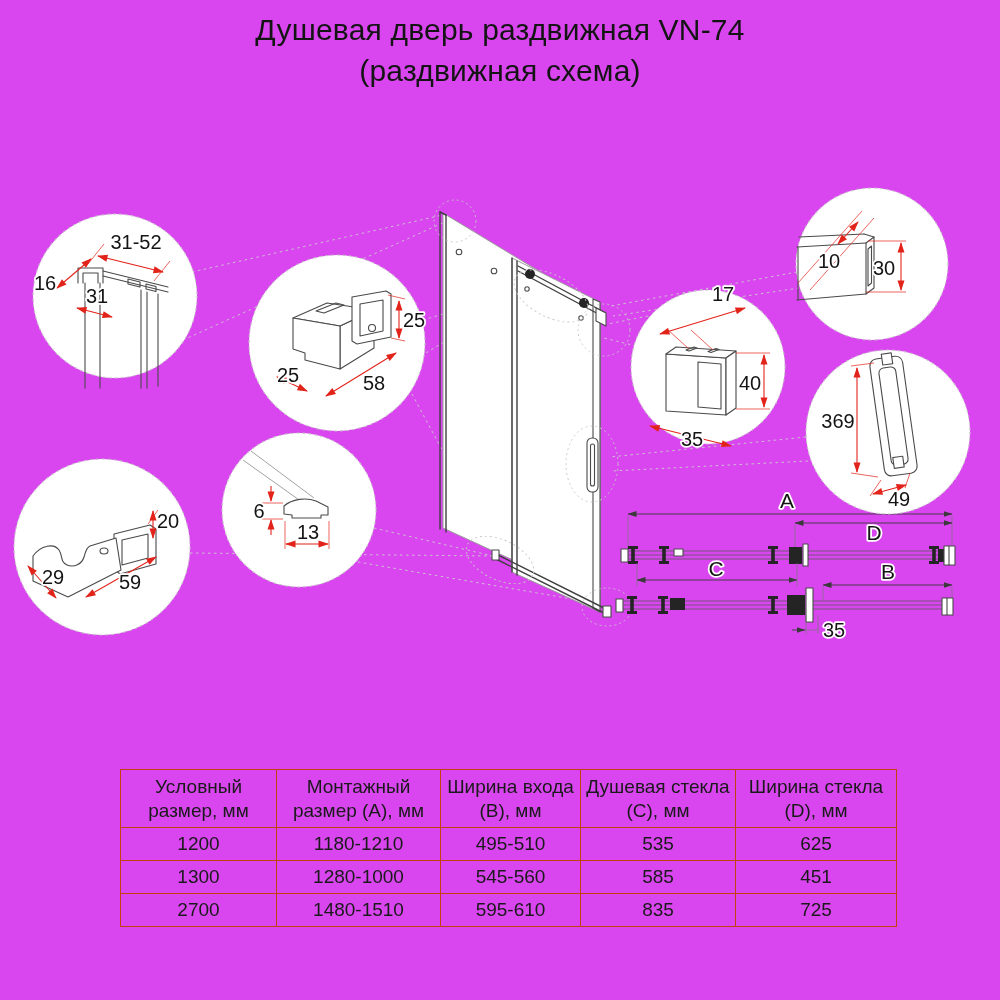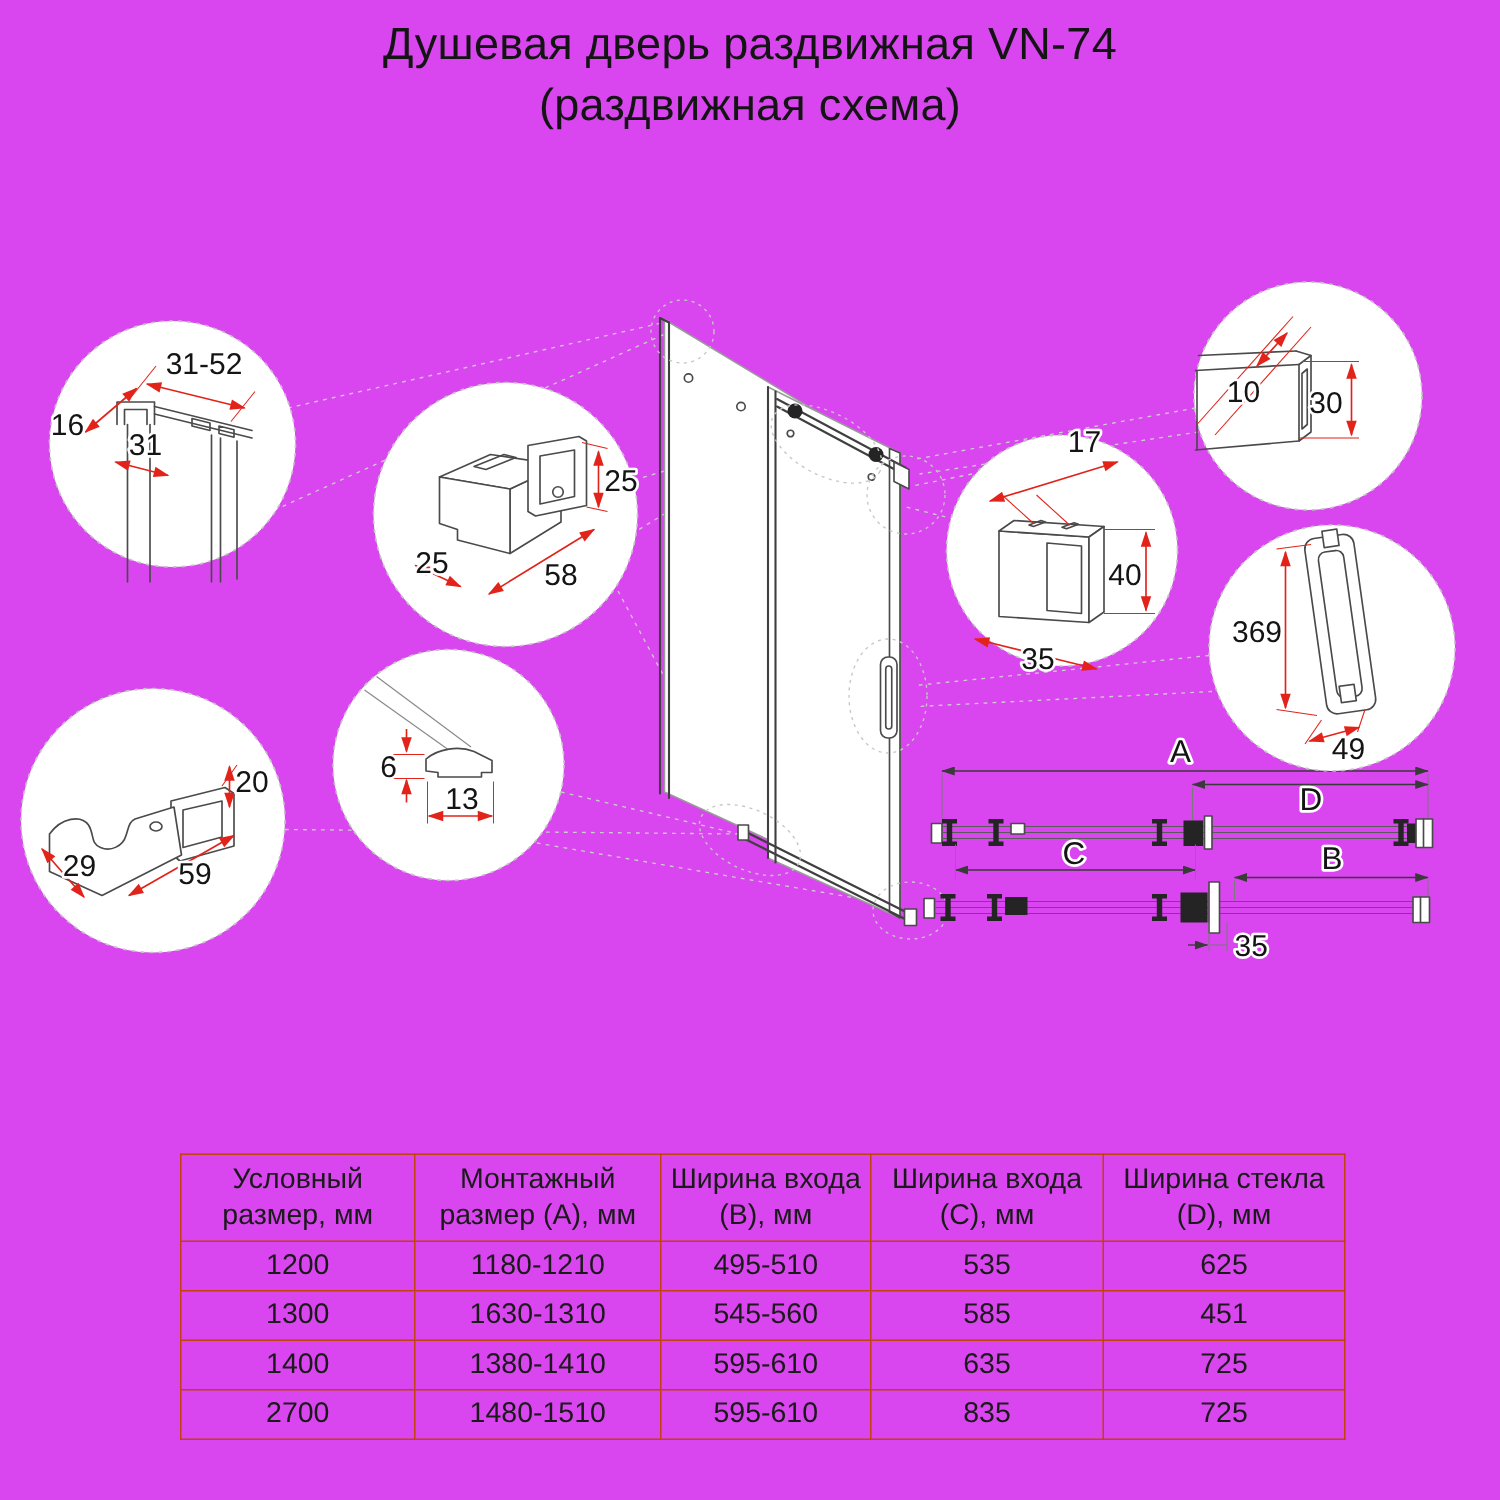--- a/index.html
+++ b/index.html
@@ -319,7 +319,7 @@
           <th>Условный размер, мм</th>
           <th>Монтажный размер (А), мм</th>
           <th>Ширина входа (В), мм</th>
-          <th>Ширина входа (С), мм</th>
+          <th>Душевая стекла (С), мм</th>
           <th>Ширина стекла (D), мм</th>
         </tr>
     </thead>

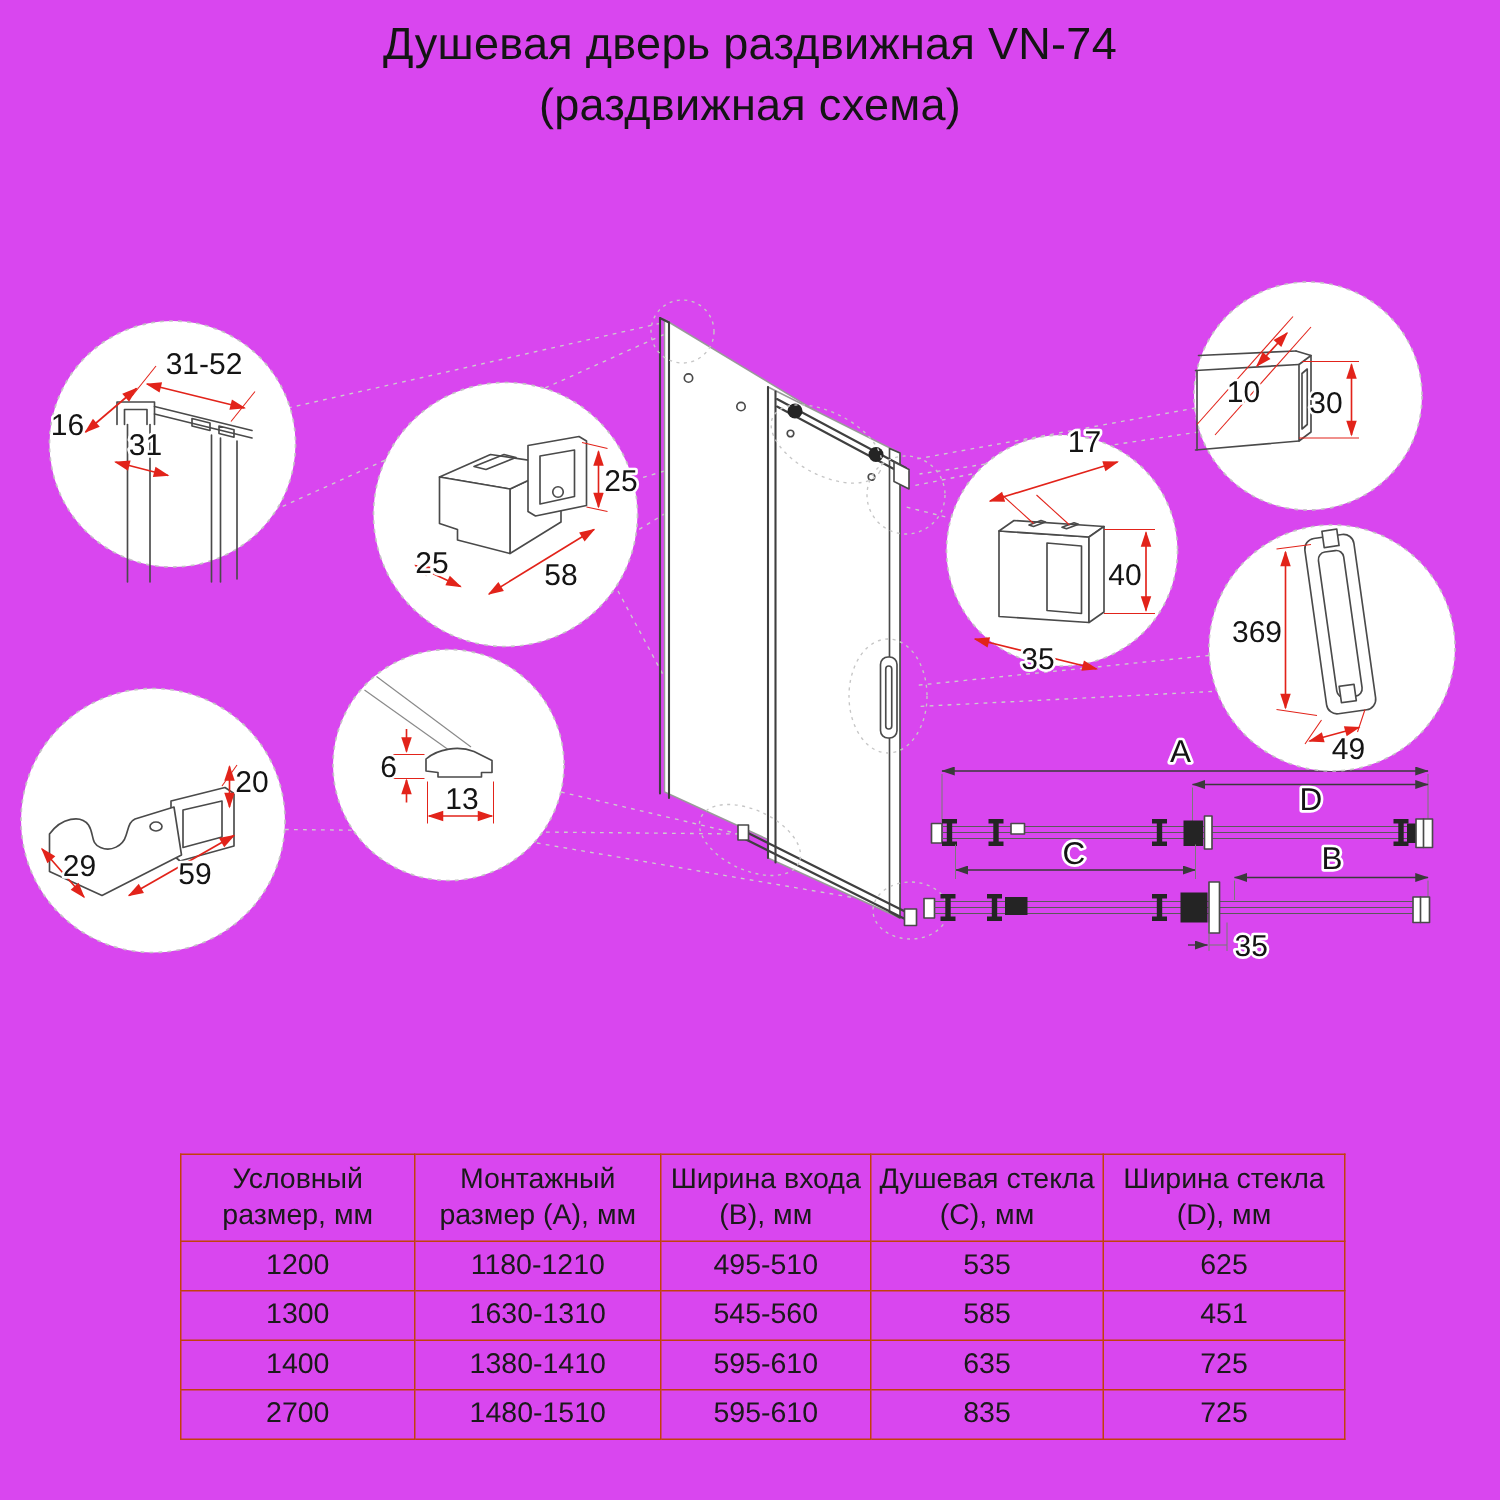--- a/index.html
+++ b/index.html
@@ -333,7 +333,7 @@
         </tr>
         <tr>
           <td>1300</td>
-          <td>1630-1310</td>
+          <td>1280-1000</td>
           <td>545-560</td>
           <td>585</td>
           <td>451</td>

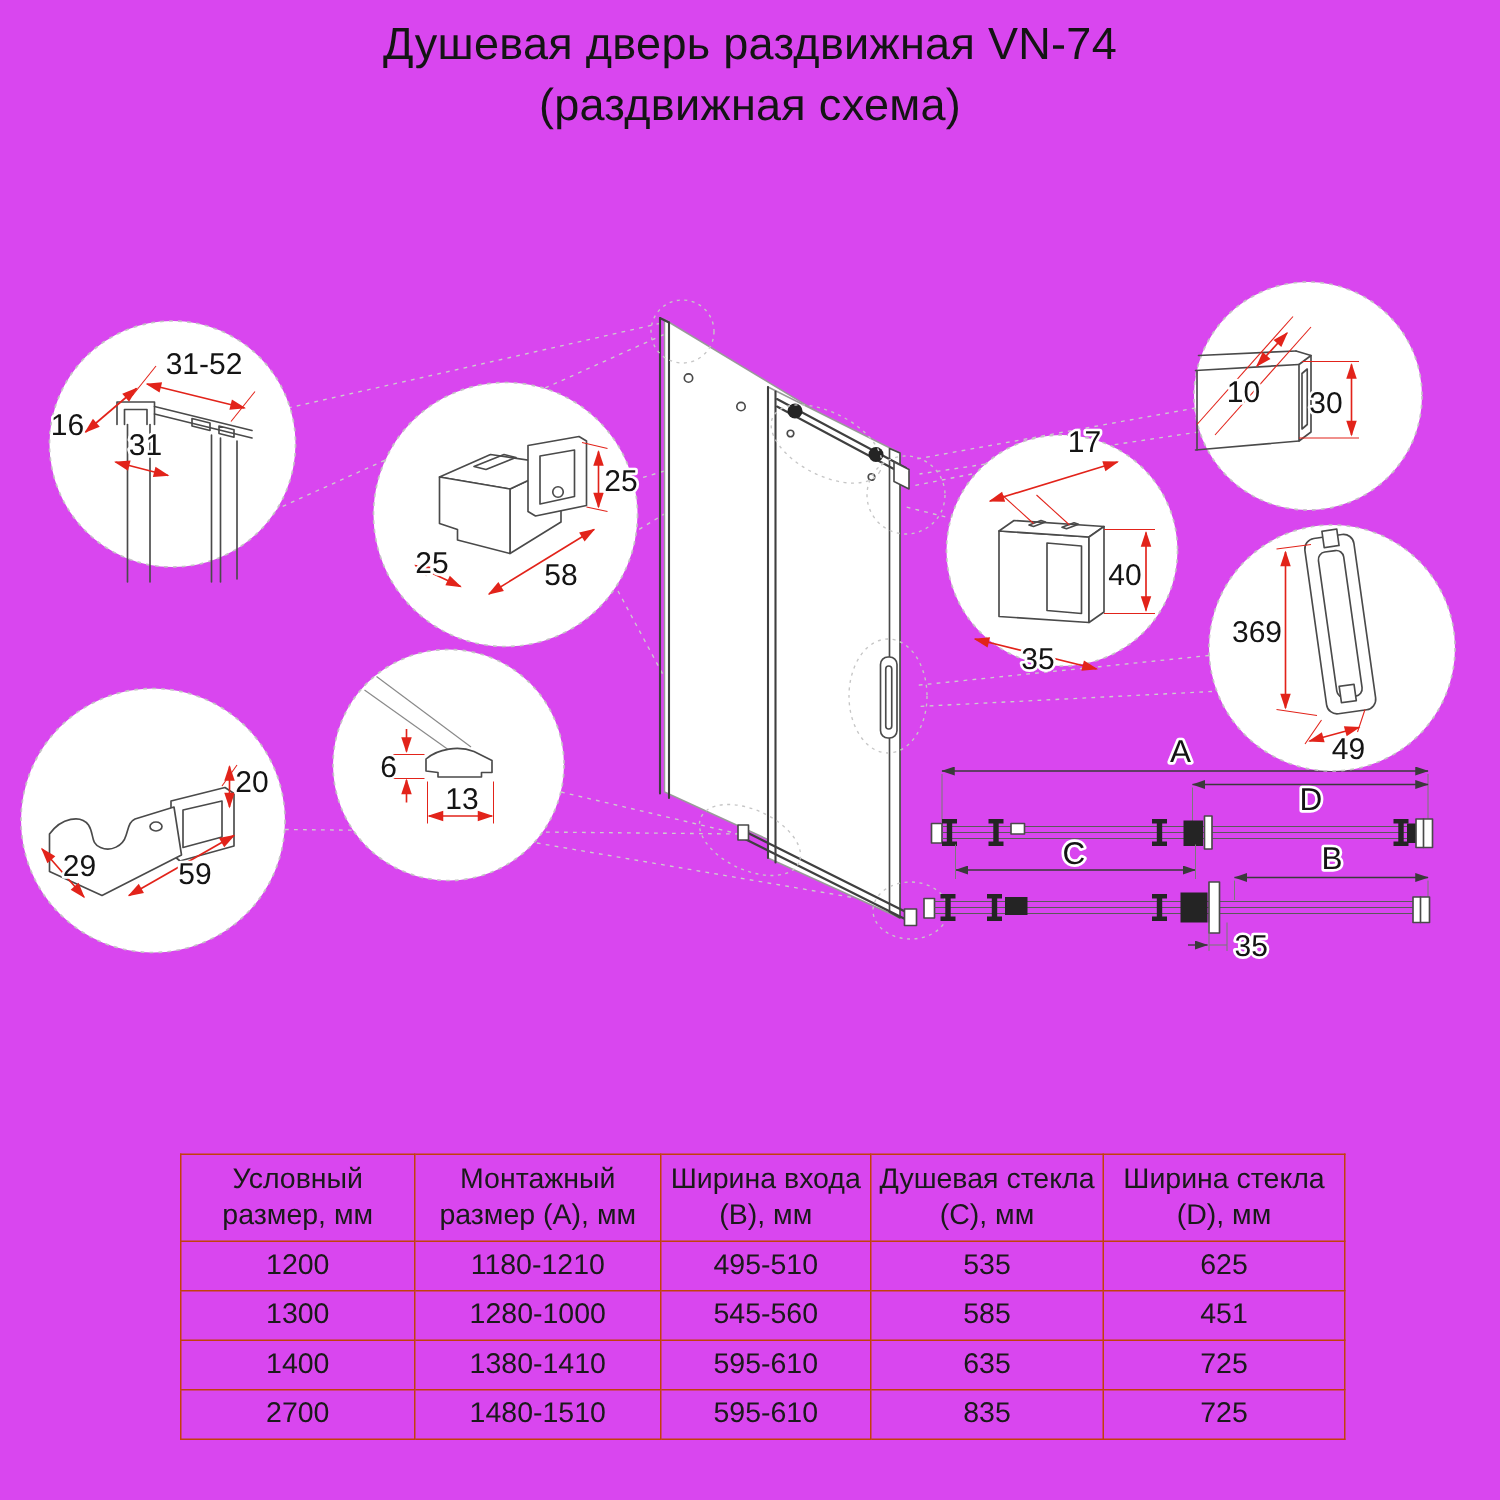--- a/index.html
+++ b/index.html
@@ -339,13 +339,6 @@
           <td>451</td>
         </tr>
         <tr>
-          <td>1400</td>
-          <td>1380-1410</td>
-          <td>595-610</td>
-          <td>635</td>
-          <td>725</td>
-        </tr>
-        <tr>
           <td>2700</td>
           <td>1480-1510</td>
           <td>595-610</td>

